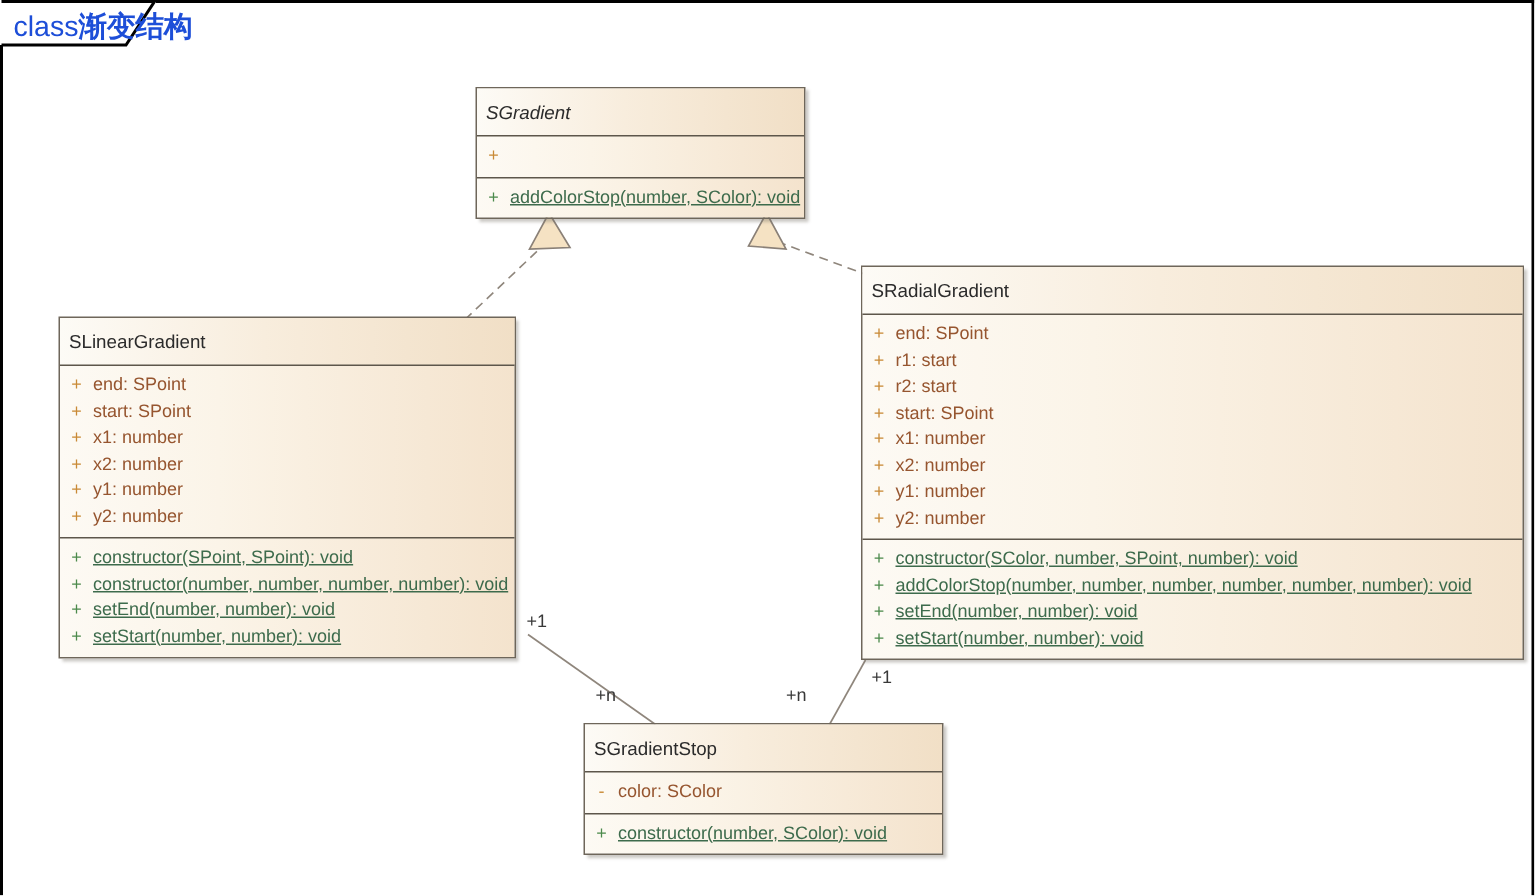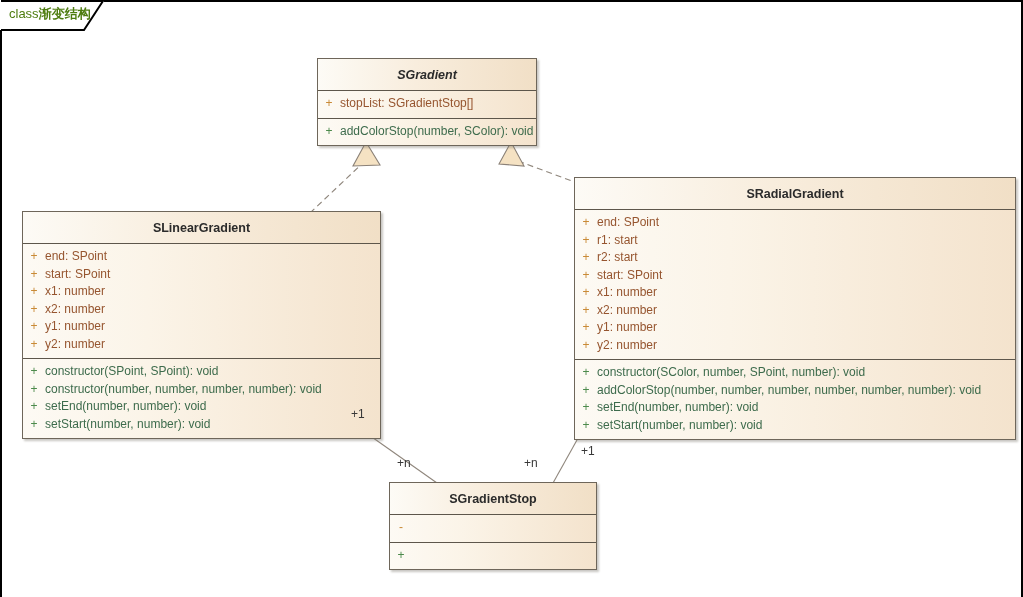--- a/index.html
+++ b/index.html
@@ -52,8 +52,8 @@
   .title-tab-label {
     position: absolute;
     left: 9px; top: 5px;
-    font-size: 13px;
-    color: #4d7c0f;
+    font-size: 19px;
+    color: #1d4ed8;
     white-space: nowrap;
     letter-spacing: 0px;
     font-family: "Liberation Sans", sans-serif;

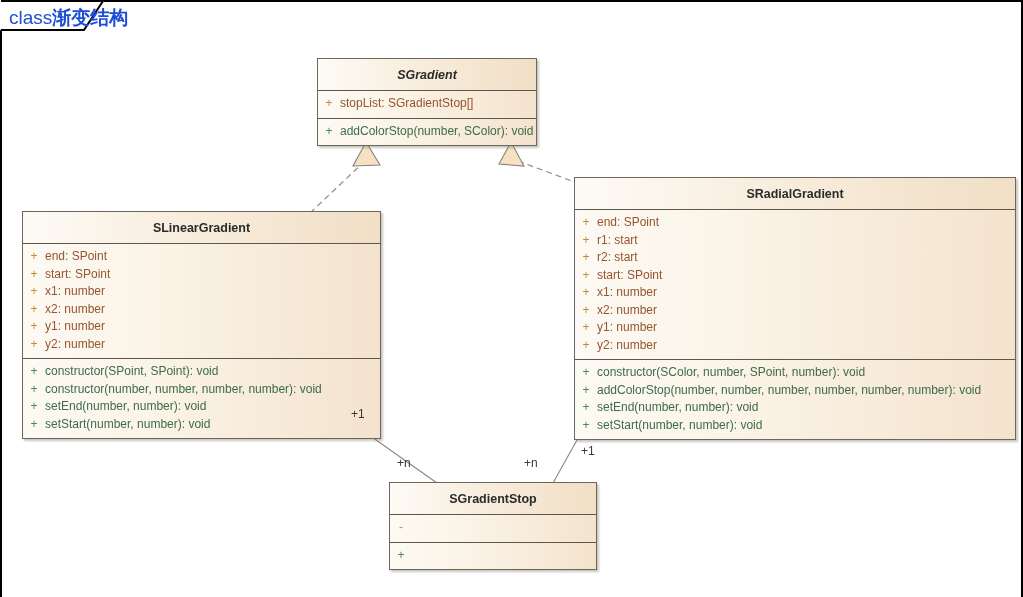--- a/index.html
+++ b/index.html
@@ -79,9 +79,9 @@
     box-shadow: 2px 2px 2px rgba(120,115,105,0.40);
   }
   .uml-header {
-    text-align: center;
+    text-align: left;
     font-size: 12.5px;
-    font-weight: bold;
+    font-weight: normal;
     color: #2b2b2b;
     padding: 9px 6px 8px 6px;
     border-bottom: 1px solid #5d564b;

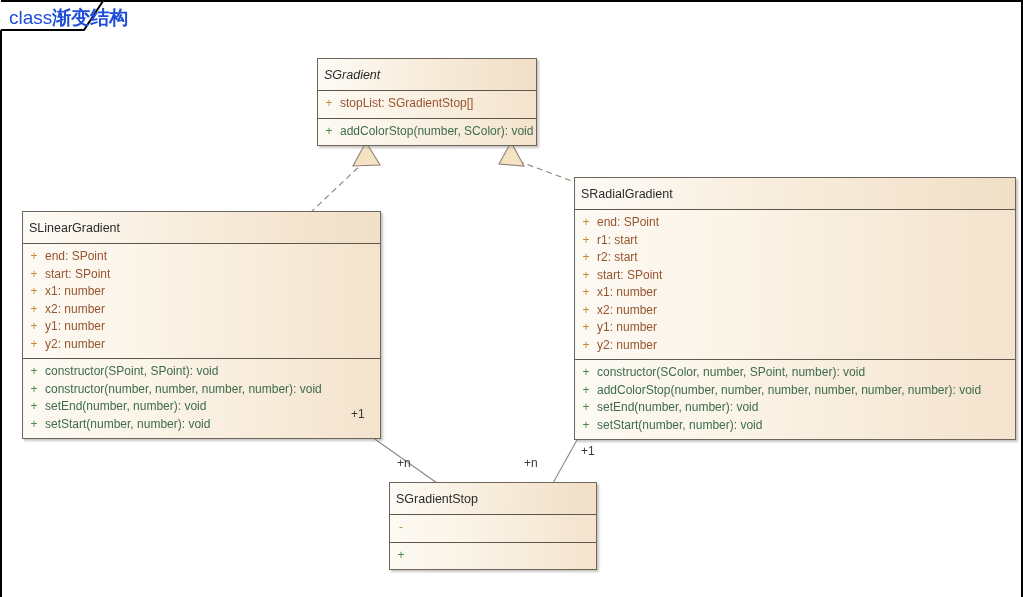--- a/index.html
+++ b/index.html
@@ -174,7 +174,6 @@
     <div class="uml-section">
       <div class="uml-row attr">
         <span class="uml-vis">+</span>
-        <span class="uml-text">stopList: SGradientStop[]</span>
       </div>
     </div>
     <div class="uml-section">

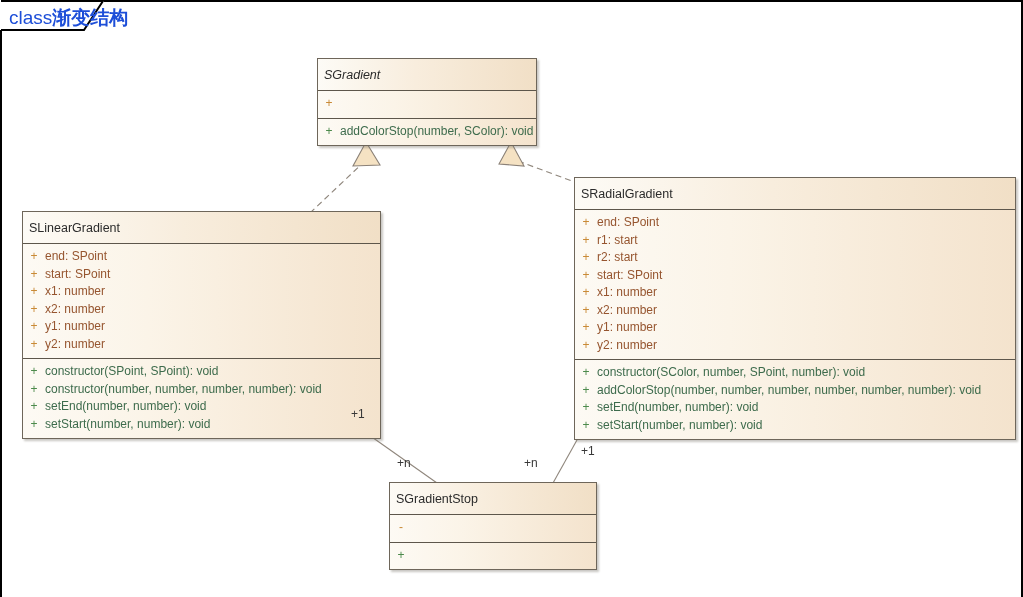--- a/index.html
+++ b/index.html
@@ -120,7 +120,7 @@
   .attr .uml-text { color: #96552f; }
   
   .oper .uml-vis { color: #4c8a4c; }
-  .oper .uml-text { color: #3d6b4c; }
+  .oper .uml-text { color: #3d6b4c; text-decoration: underline; }
 
   
   .mult {

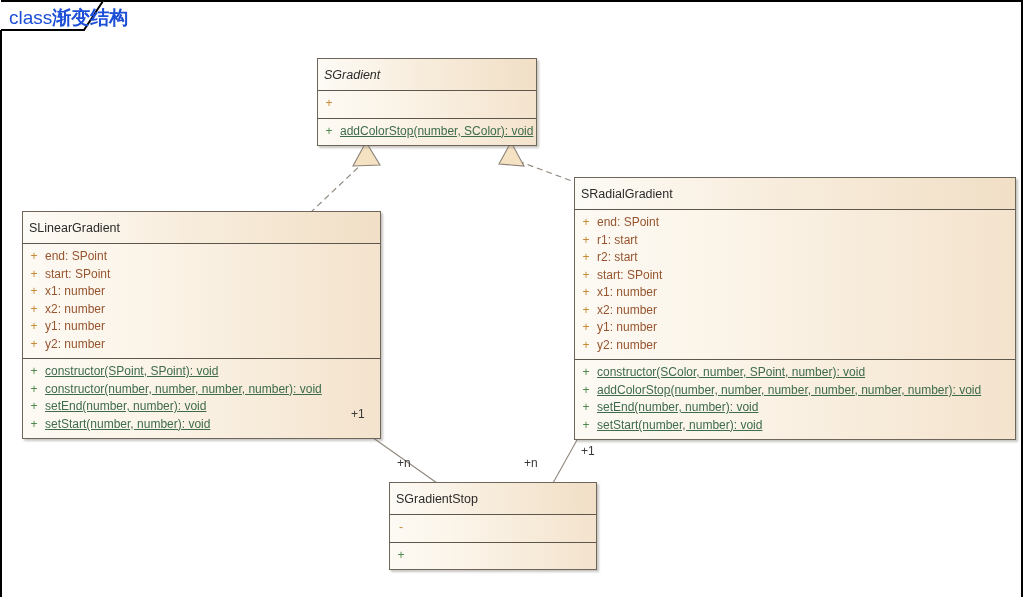--- a/index.html
+++ b/index.html
@@ -184,7 +184,7 @@
     </div>
   </div>
 
-  <div class="uml-class" id="box-slineargradient" style="left:22px; top:211px; width:359px;">
+  <div class="uml-class" id="box-slineargradient" style="left:39px; top:211px; width:305px;">
     <div class="uml-header">SLinearGradient</div>
     <div class="uml-section">
       <div class="uml-row attr">

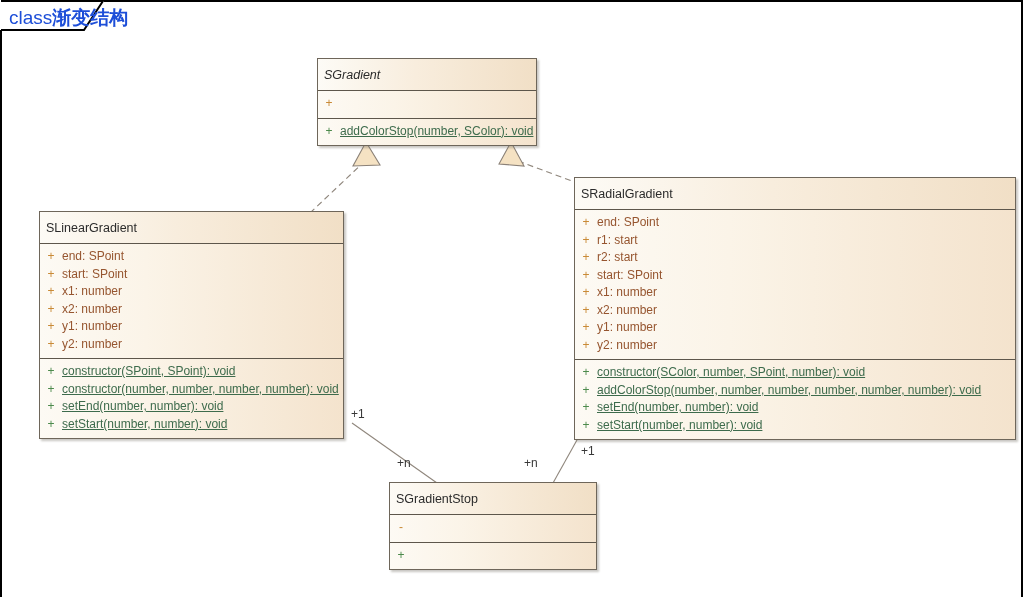--- a/index.html
+++ b/index.html
@@ -288,7 +288,7 @@
     </div>
   </div>
 
-  <div class="uml-class" id="box-sgradientstop" style="left:389px; top:482px; width:208px;">
+  <div class="uml-class" id="box-sgradientstop" style="left:389px; top:482px; width:240px;">
     <div class="uml-header">SGradientStop</div>
     <div class="uml-section">
       <div class="uml-row attr">

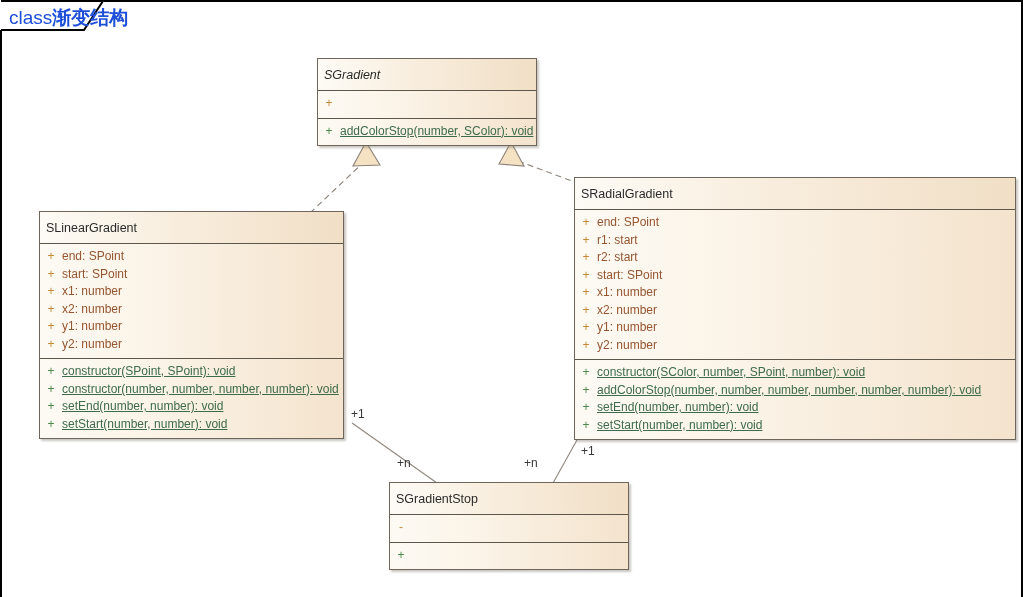--- a/index.html
+++ b/index.html
@@ -293,6 +293,7 @@
     <div class="uml-section">
       <div class="uml-row attr">
         <span class="uml-vis">-</span>
+        <span class="uml-text">color: SColor</span>
       </div>
     </div>
     <div class="uml-section">

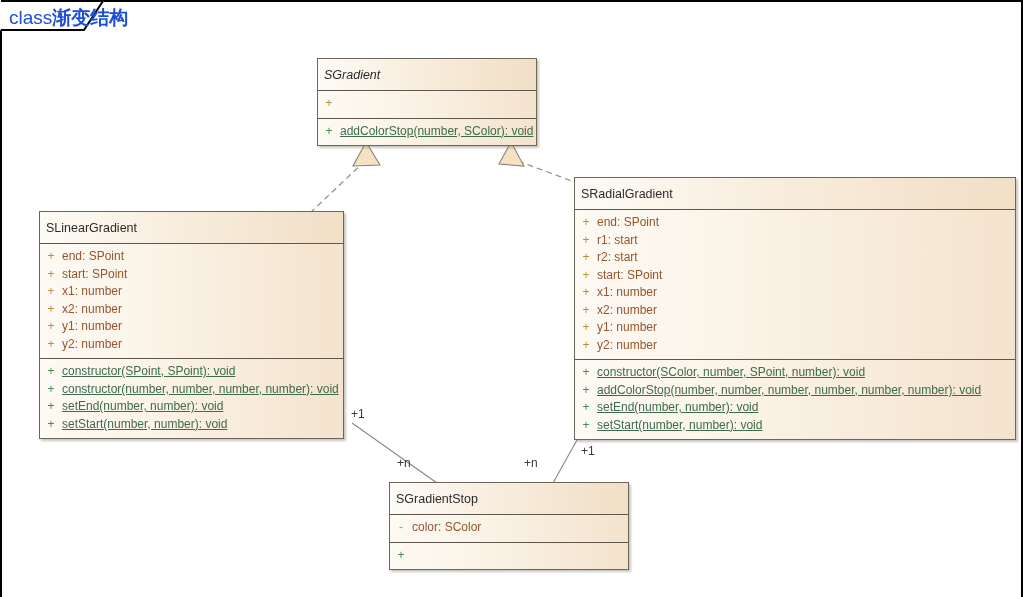--- a/index.html
+++ b/index.html
@@ -299,6 +299,7 @@
     <div class="uml-section">
       <div class="uml-row oper">
         <span class="uml-vis">+</span>
+        <span class="uml-text">constructor(number, SColor): void</span>
       </div>
     </div>
   </div>

